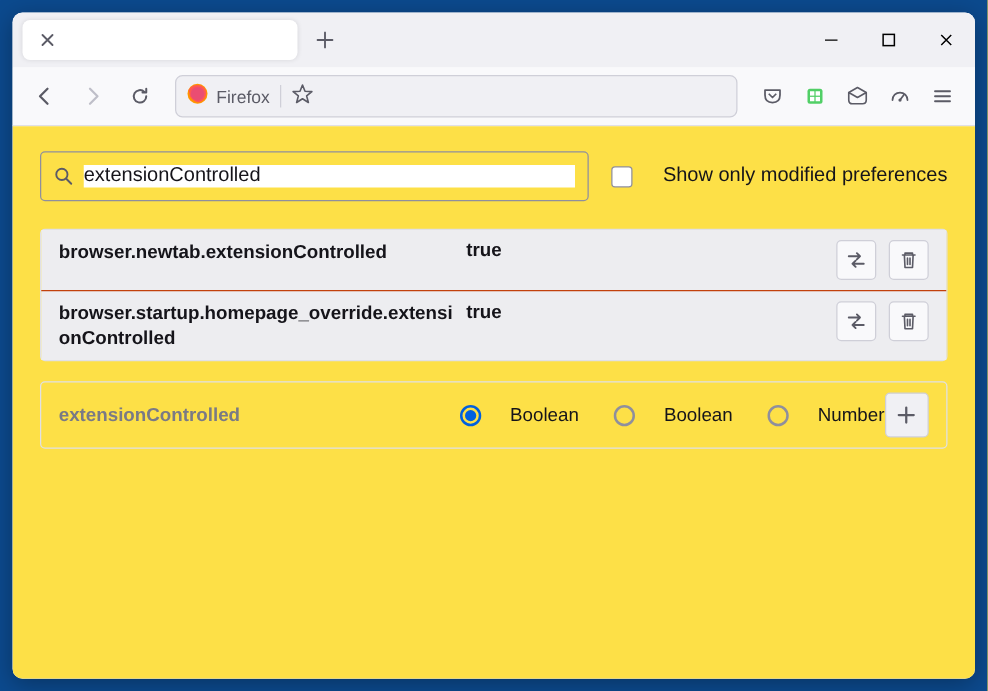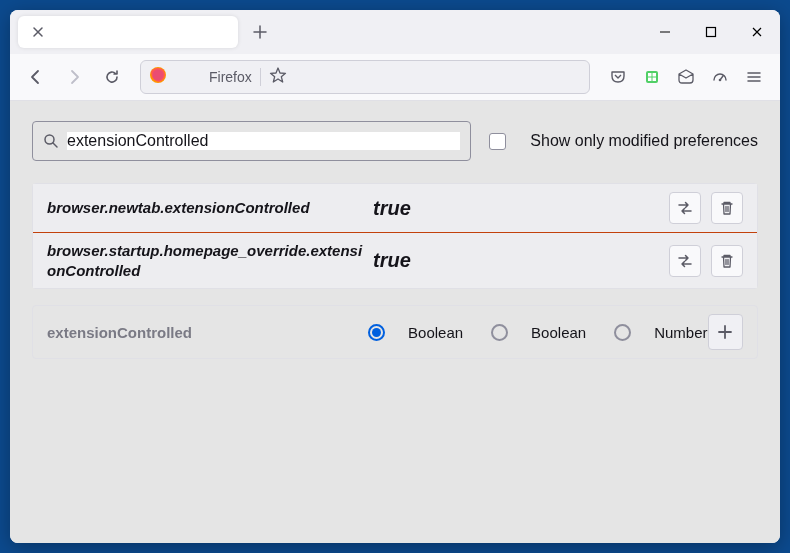--- a/index.html
+++ b/index.html
@@ -21,7 +21,7 @@
     .nav-btn.disabled { color: #bfbfc9; }
     .urlbar { flex: 1; display: flex; align-items: center; background: #f0f0f4; border: 1px solid #cfcfd8; border-radius: 6px; height: 34px; padding: 0 8px; margin: 0 6px; }
     .urlbar-icon { margin-right: 6px; }
-    .urlbar-label { font-size: 14px; color: #5b5b66; margin-right: 8px; margin-left: 36px; }
+    .urlbar-label { font-size: 14px; color: #5b5b66; margin-right: 8px; }
     .urlbar-sep { width: 1px; height: 18px; background: #cfcfd8; margin-right: 8px; }
     .urlbar-text { font-size: 14px; color: #15141a; flex: 1; }
     .urlbar-star { color: #5b5b66; cursor: pointer; }

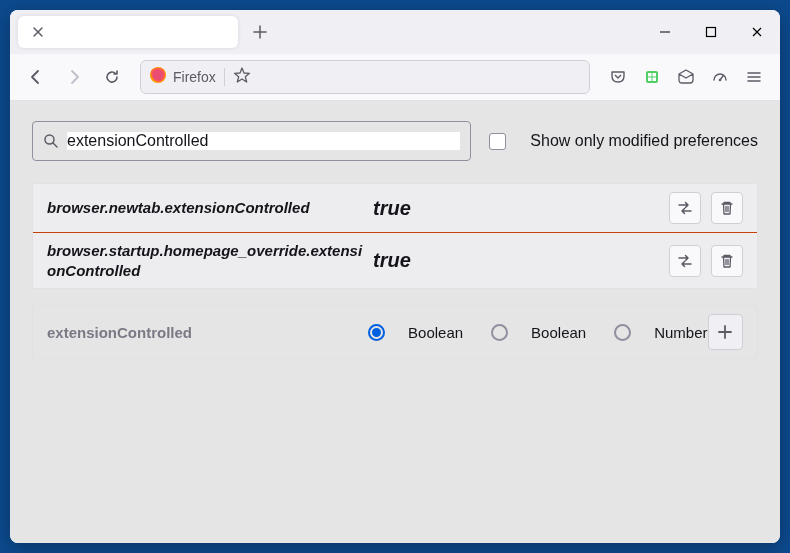--- a/index.html
+++ b/index.html
@@ -29,7 +29,7 @@
     .tb-icon { width: 32px; height: 32px; display: flex; align-items: center; justify-content: center; cursor: pointer; color: #5b5b66; border-radius: 4px; }
     
     
-    .content { flex: 1; padding: 20px 22px; background: #e5e5e5; }
+    .content { flex: 1; padding: 20px 22px; background: #fde047; }
     .search-row { display: flex; align-items: center; gap: 18px; margin-bottom: 22px; }
     .search-box { flex: 1; display: flex; align-items: center; border: 1px solid #8f8f9d; border-radius: 4px; height: 40px; padding: 0 10px; max-width: 470px; }
     .search-box svg { color: #5b5b66; margin-right: 8px; flex-shrink: 0; }

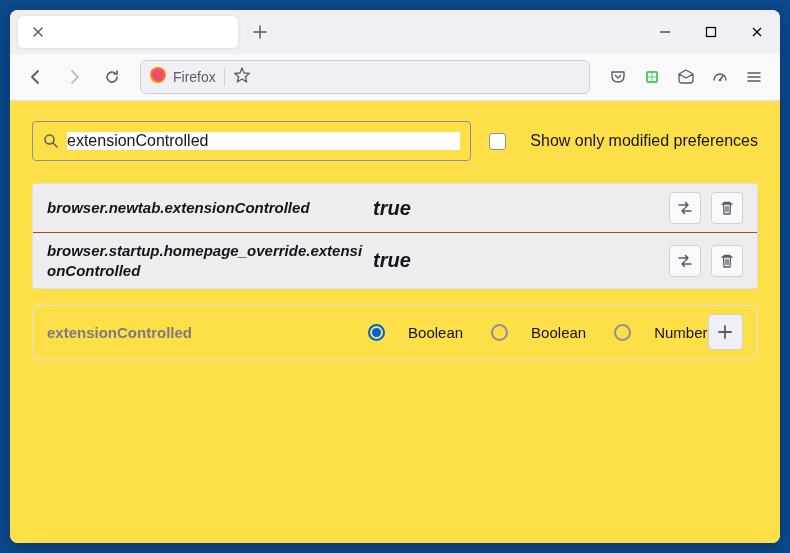--- a/index.html
+++ b/index.html
@@ -40,7 +40,7 @@
     
     
     .pref-table { border: 1px solid #e0e0e6; border-radius: 4px; margin-bottom: 16px; }
-    .pref-row { display: flex; align-items: center; padding: 8px 14px; min-height: 48px; font-style: italic; }
+    .pref-row { display: flex; padding: 8px 14px; min-height: 48px; }
     .pref-row.modified { background: #ededf0; }
     .pref-row.modified + .pref-row.modified { border-top: 1px solid #c2410c; }
     .pref-name { width: 320px; font-size: 15px; font-weight: 700; color: #15141a; word-break: break-all; line-height: 1.3; }

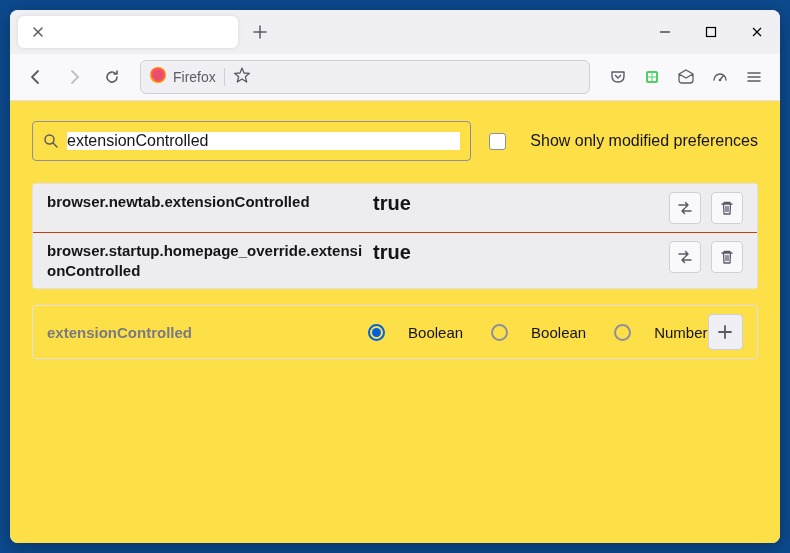--- a/index.html
+++ b/index.html
@@ -44,7 +44,7 @@
     .pref-row.modified { background: #ededf0; }
     .pref-row.modified + .pref-row.modified { border-top: 1px solid #c2410c; }
     .pref-name { width: 320px; font-size: 15px; font-weight: 700; color: #15141a; word-break: break-all; line-height: 1.3; }
-    .pref-value { flex: 1; font-size: 20px; font-weight: 700; color: #15141a; padding-left: 6px; }
+    .pref-value { flex: 1; font-size: 15px; font-weight: 700; color: #15141a; padding-left: 6px; }
     .pref-actions { display: flex; gap: 10px; }
     .action-btn { width: 32px; height: 32px; display: flex; align-items: center; justify-content: center; border: 1px solid #cfcfd8; border-radius: 4px; background: #f9f9fb; cursor: pointer; color: #5b5b66; }
     

